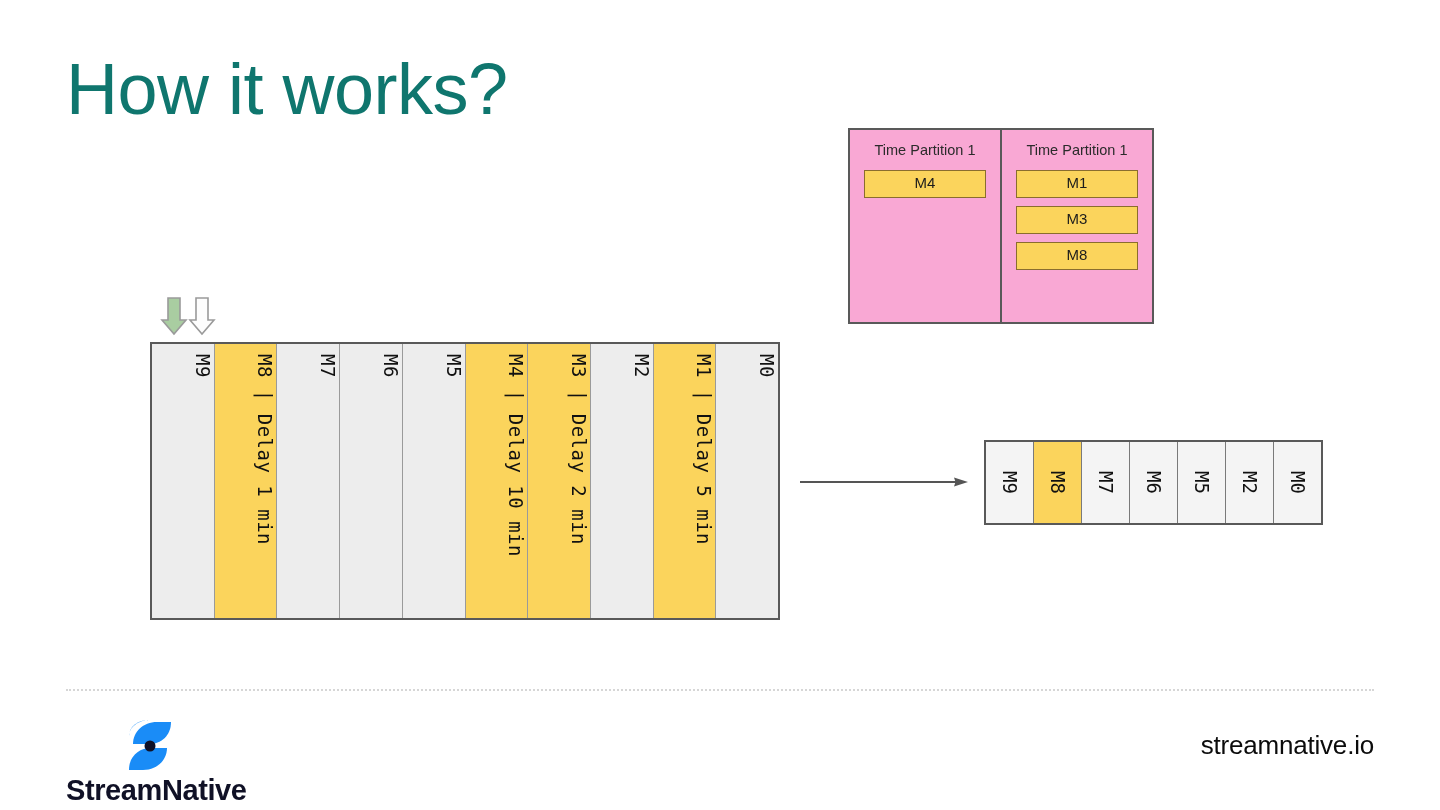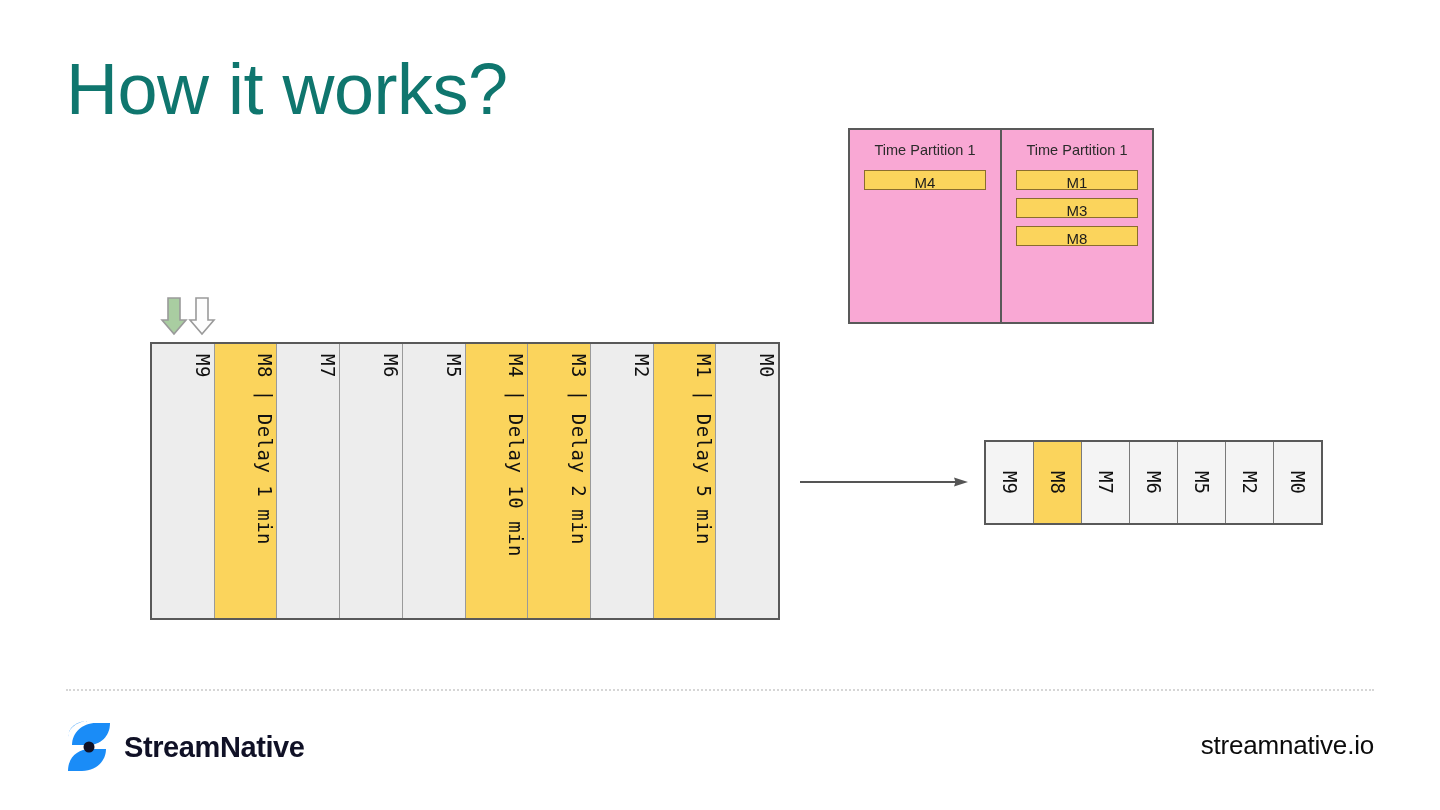--- a/index.html
+++ b/index.html
@@ -62,7 +62,7 @@
     background: #fbd45c;
     border: 1.5px solid #8a6d2e;
     box-sizing: border-box;
-    height: 20px;
+    height: 28px;
     line-height: 23px;
     text-align: center;
     font-size: 15px;

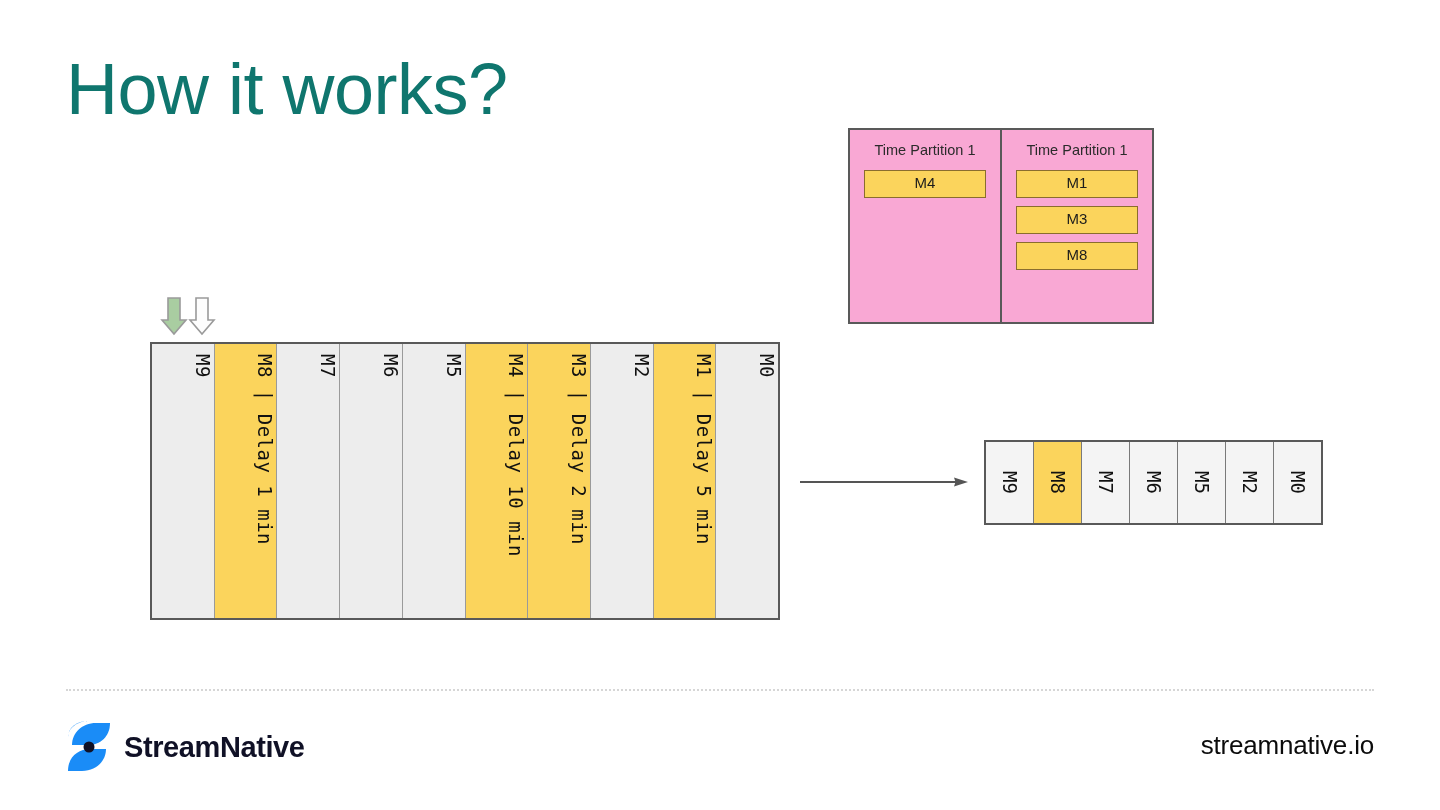--- a/index.html
+++ b/index.html
@@ -175,6 +175,7 @@
     height: 58px;
     display: flex;
     align-items: center;
+    flex-direction: column;
   }
   #footer-logo-mark {
     width: 46px;

